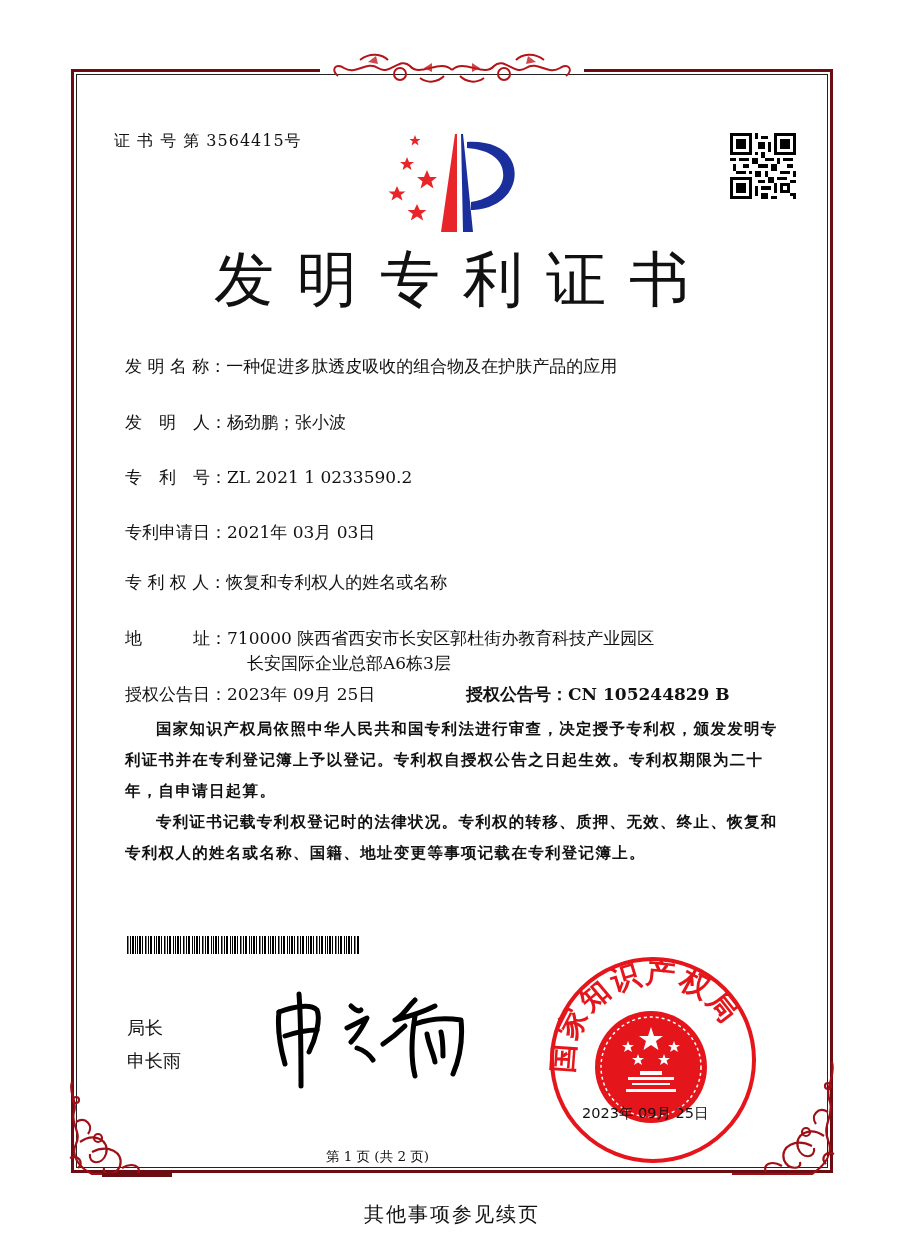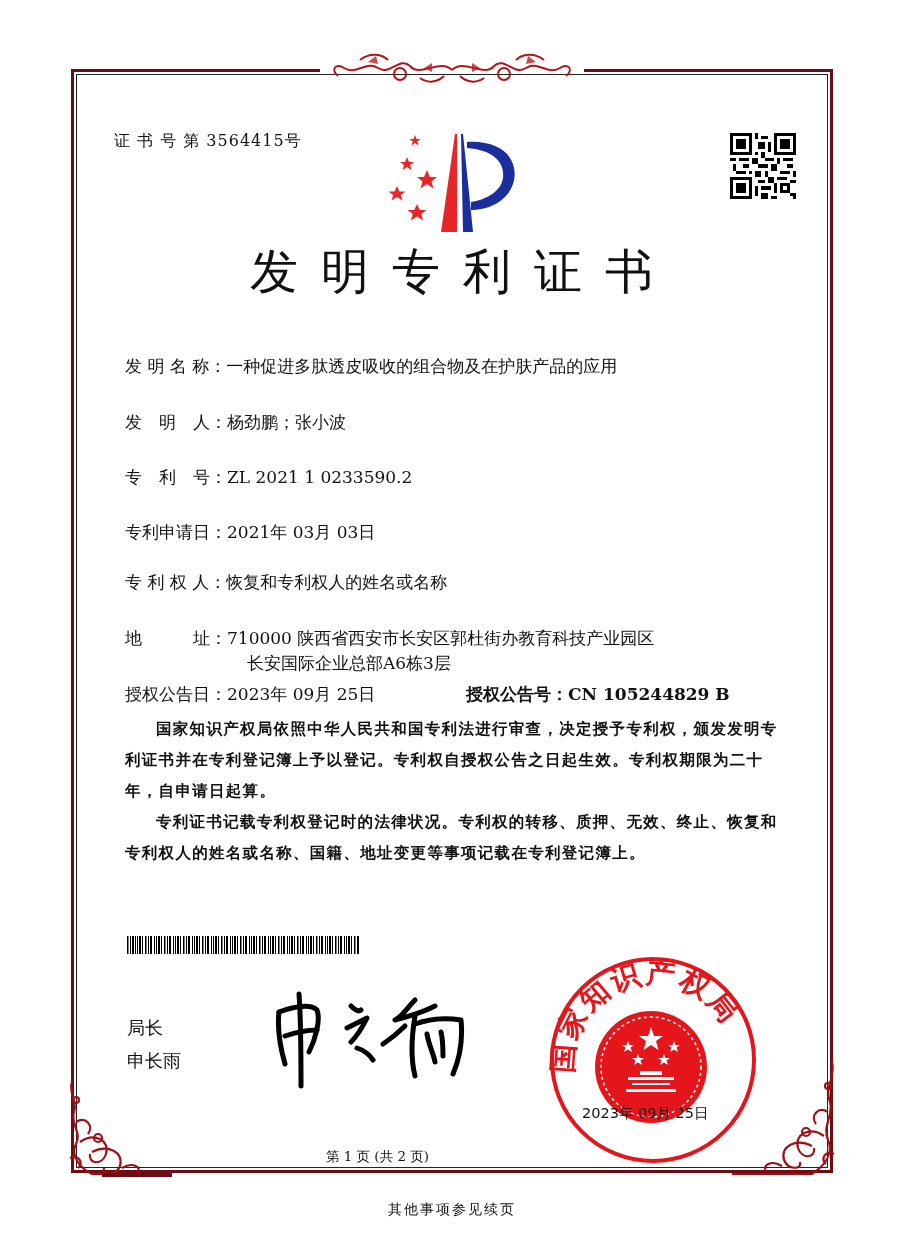--- a/index.html
+++ b/index.html
@@ -25,7 +25,7 @@
   .title {
     position:absolute; left:0; width:904px; top:240px; text-align:center;
     font-family:"DejaVu Sans", "Liberation Sans", sans-serif;
-    font-size:48px; letter-spacing:23px; font-weight:500; padding-left:22px; box-sizing:border-box;
+    font-size:60px; letter-spacing:23px; font-weight:500; padding-left:22px; box-sizing:border-box;
   }
   .field { position:absolute; left:125px; font-size:17px; white-space:nowrap; }
   .field .label { display:inline-block; }

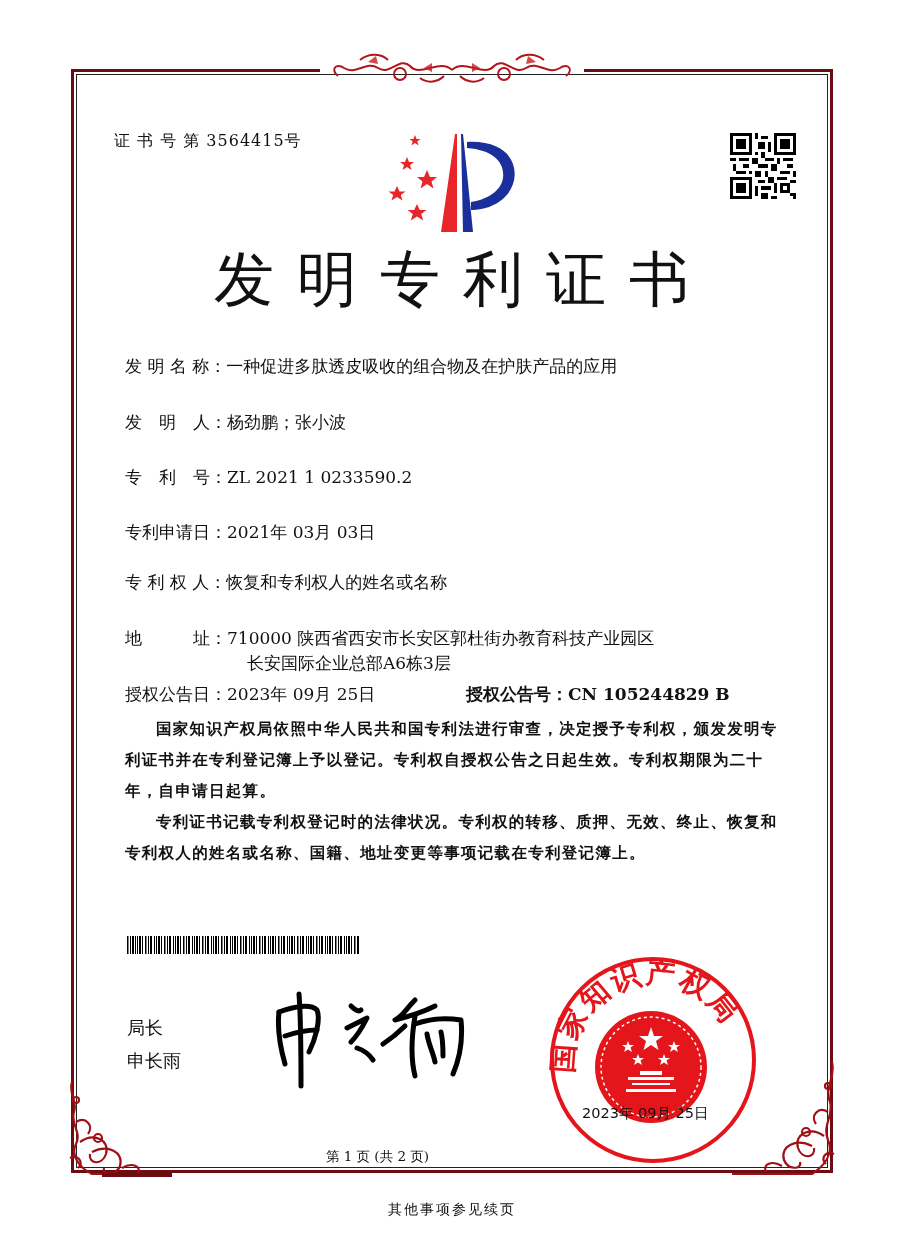--- a/index.html
+++ b/index.html
@@ -44,7 +44,7 @@
     font-size:14.5px; color:#111;
   }
   .page-no { position:absolute; left:0; width:755px; top:1148px; text-align:center; font-size:13.5px; }
-  .footer-note { position:absolute; left:0; width:904px; top:1201px; text-align:center; font-size:14px; letter-spacing:2px; }
+  .footer-note { position:absolute; left:0; width:904px; top:1201px; text-align:center; font-size:20px; letter-spacing:2px; }
 </style>
 </head>
 <body>

